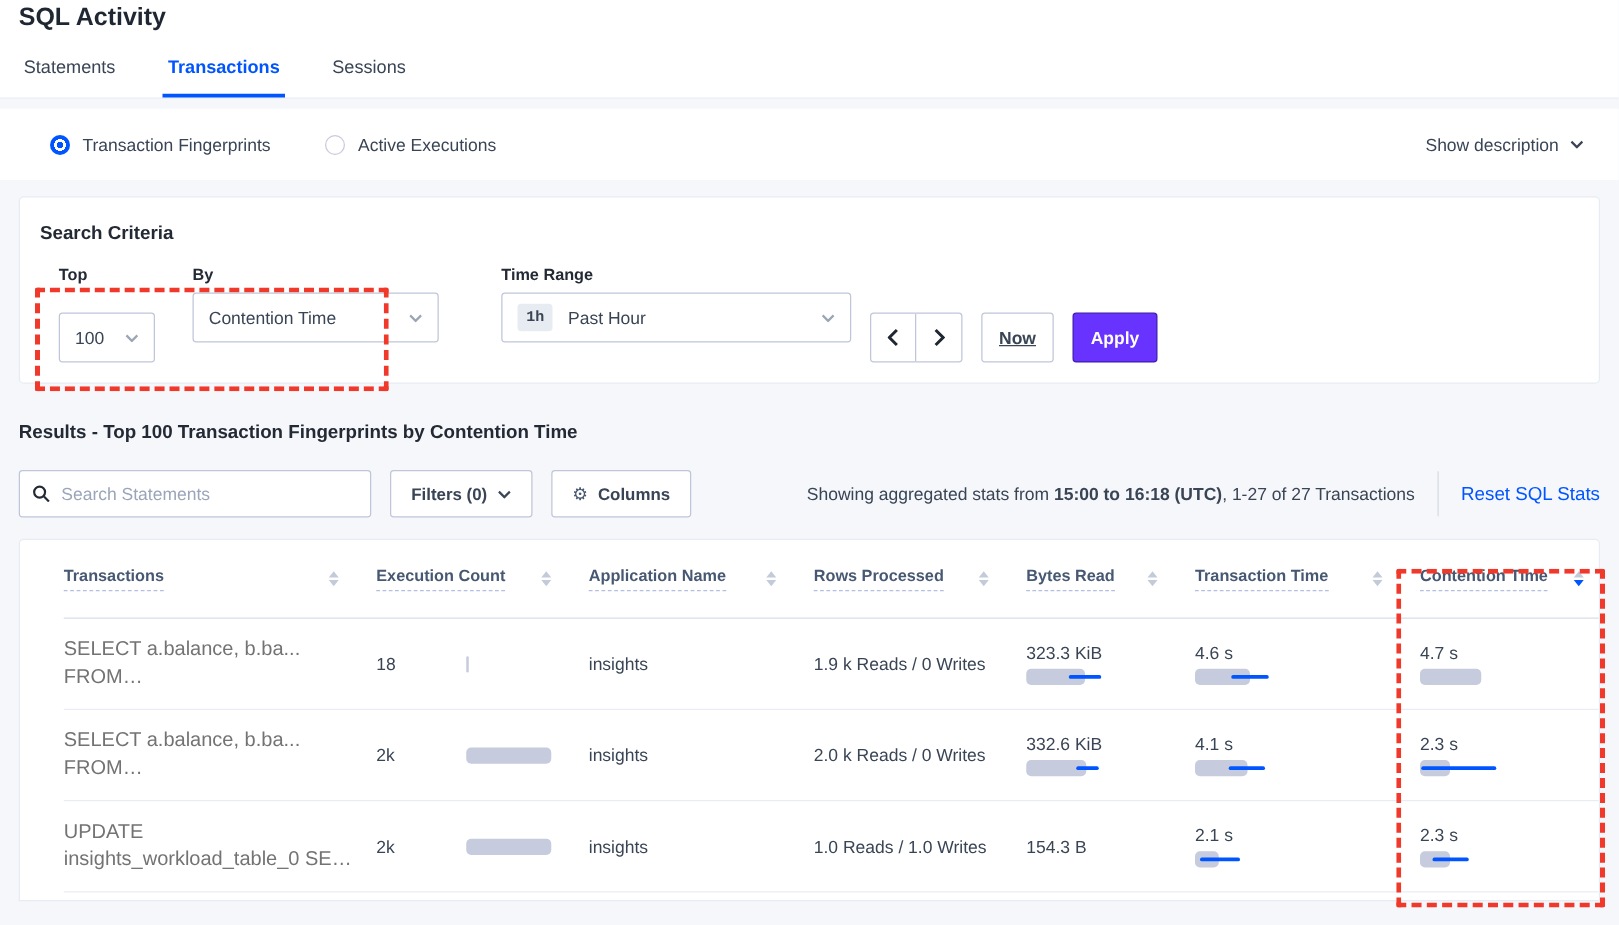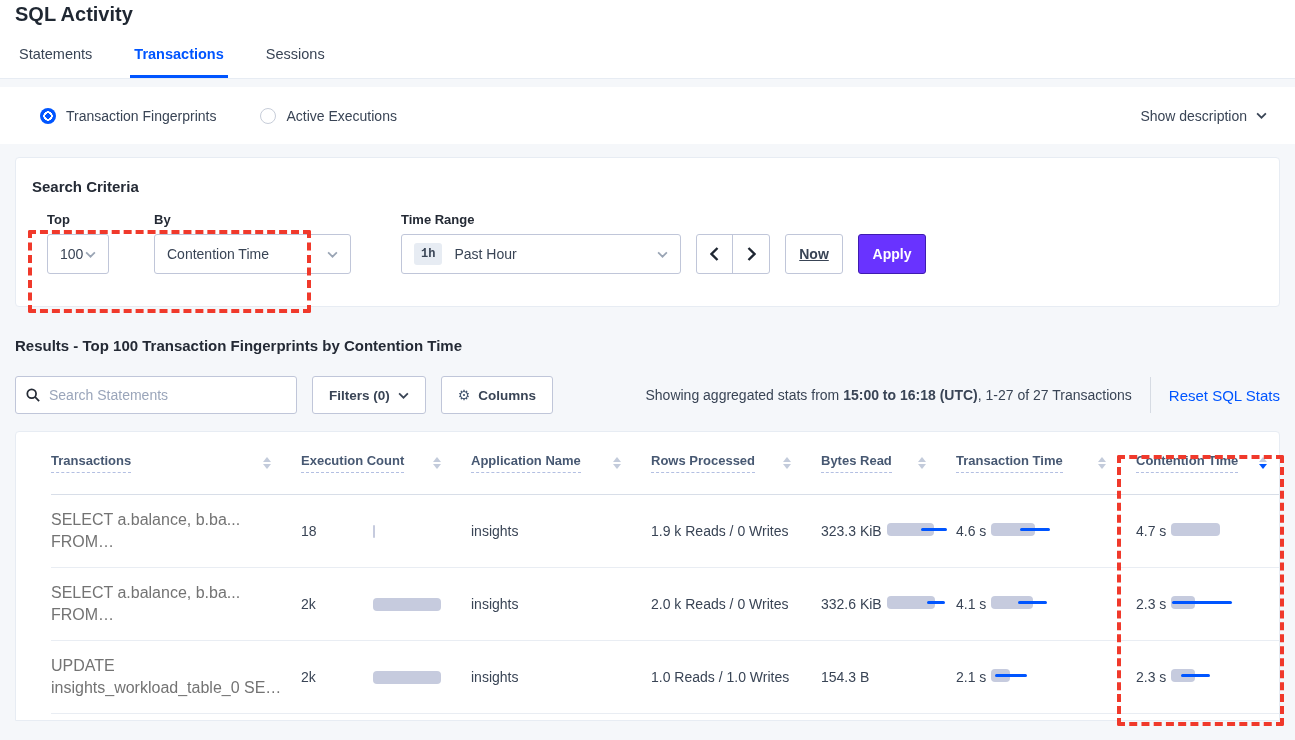--- a/index.html
+++ b/index.html
@@ -35,7 +35,7 @@
   .field-label { font-size:13px; font-weight:700; color:#242a35; margin-bottom:7px; }
   .selectbox { height:40px; border:1px solid #c0c6d9; border-radius:3px; background:#fff; display:flex; align-items:center; padding:0 12px; font-size:14px; color:#394455; cursor:pointer; }
   .selectbox .chev { margin-left:auto; }
-  .f-top { margin-left:15px; width:62px; }
+  .f-top { margin-left:15px; width:62px;gap:16px; }
   .f-top .selectbox { width:62px; }
   .f-by { margin-left:45px; width:197px; }
   .f-time { margin-left:50px; width:280px; }

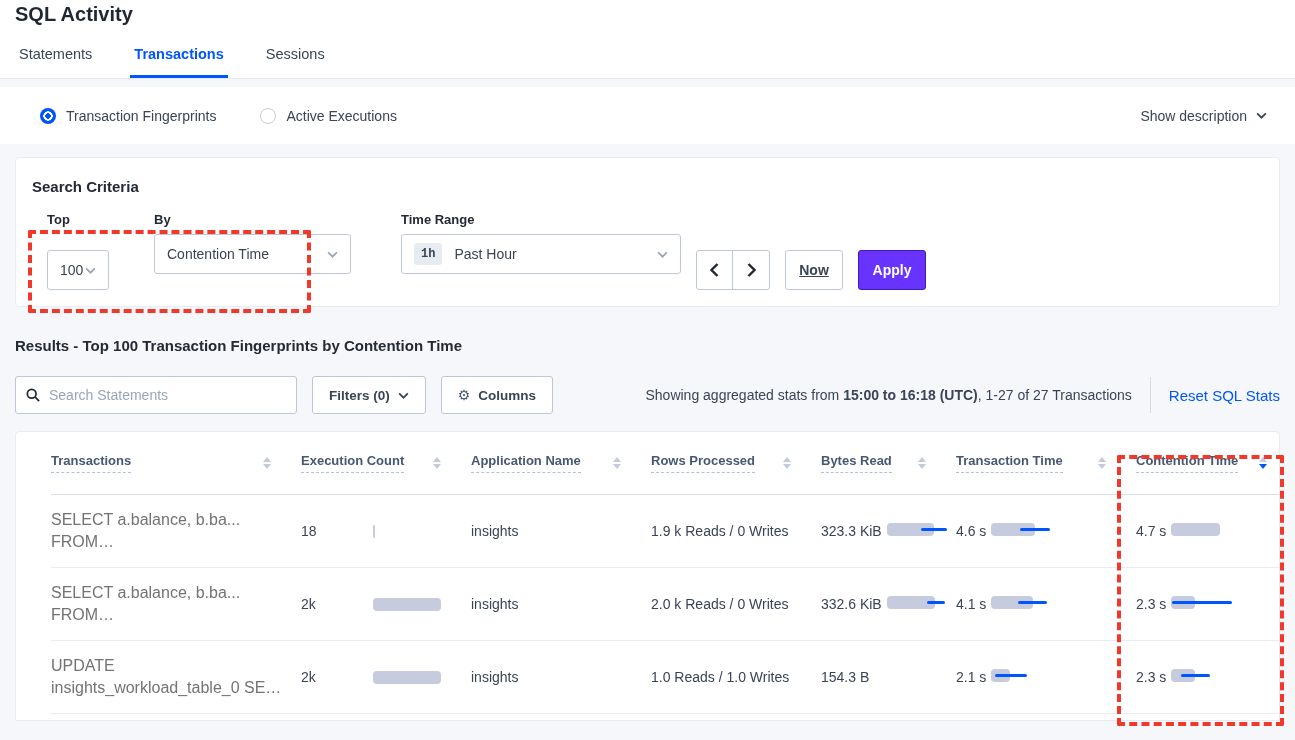--- a/index.html
+++ b/index.html
@@ -36,7 +36,7 @@
   .selectbox { height:40px; border:1px solid #c0c6d9; border-radius:3px; background:#fff; display:flex; align-items:center; padding:0 12px; font-size:14px; color:#394455; cursor:pointer; }
   .selectbox .chev { margin-left:auto; }
   .f-top { margin-left:15px; width:62px;gap:16px; }
-  .f-top .selectbox { width:62px; }
+  .f-top .selectbox { width:77px; }
   .f-by { margin-left:45px; width:197px; }
   .f-time { margin-left:50px; width:280px; }
   .badge-1h { background:#e7ecf3; border-radius:3px; font-family:"Liberation Mono","DejaVu Sans Mono",monospace; font-size:12px; font-weight:700; color:#394455; padding:4px 7px; margin-right:12px; }

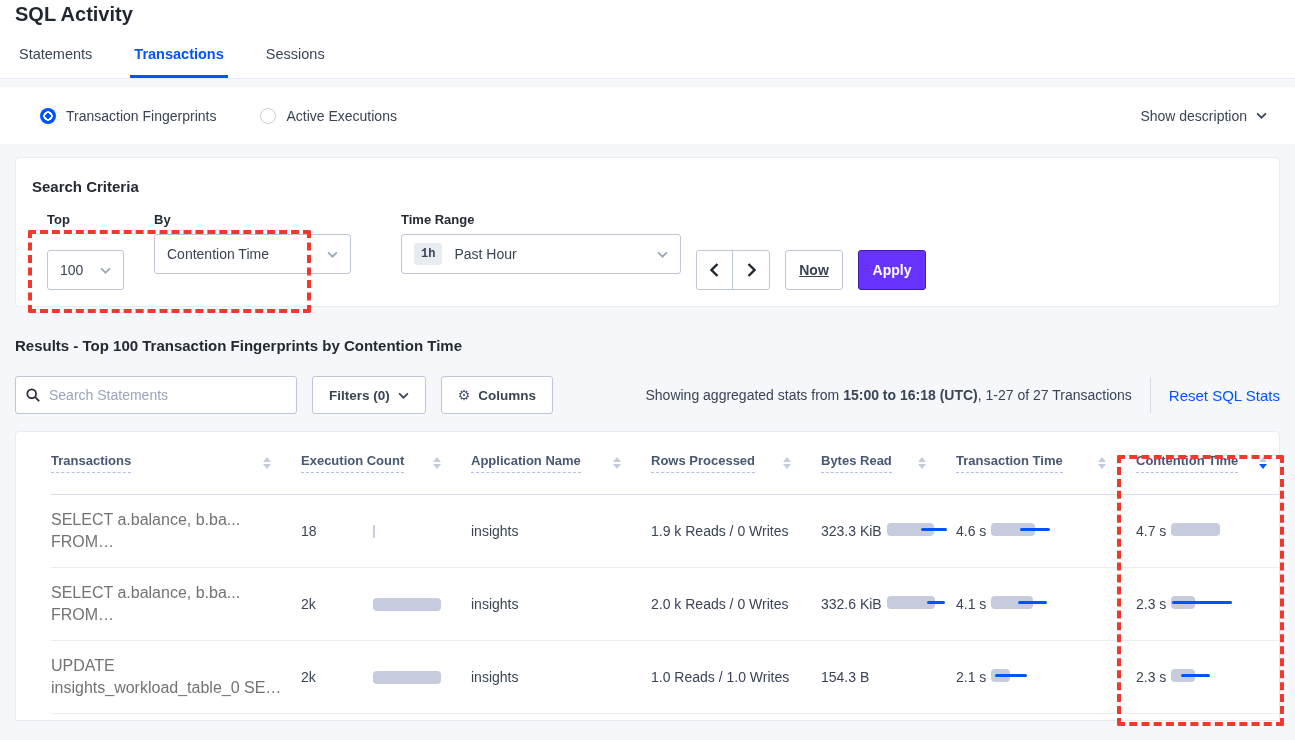--- a/index.html
+++ b/index.html
@@ -81,7 +81,7 @@
   .num { font-size:14px; color:#394455; }
   .exec-cell { display:flex; align-items:center; }
   .exec-cell .num { width:72px; }
-  .metric-cell { display:flex; flex-direction:row; gap:5px; }
+  .metric-cell { display:flex; flex-direction:column; gap:5px; }
   .bar { position:relative; height:13px; background:#c6cbde; border-radius:4px; }
   .bar-line { position:absolute; top:5px; height:3px; background:#0055ff; border-radius:2px; }
 

